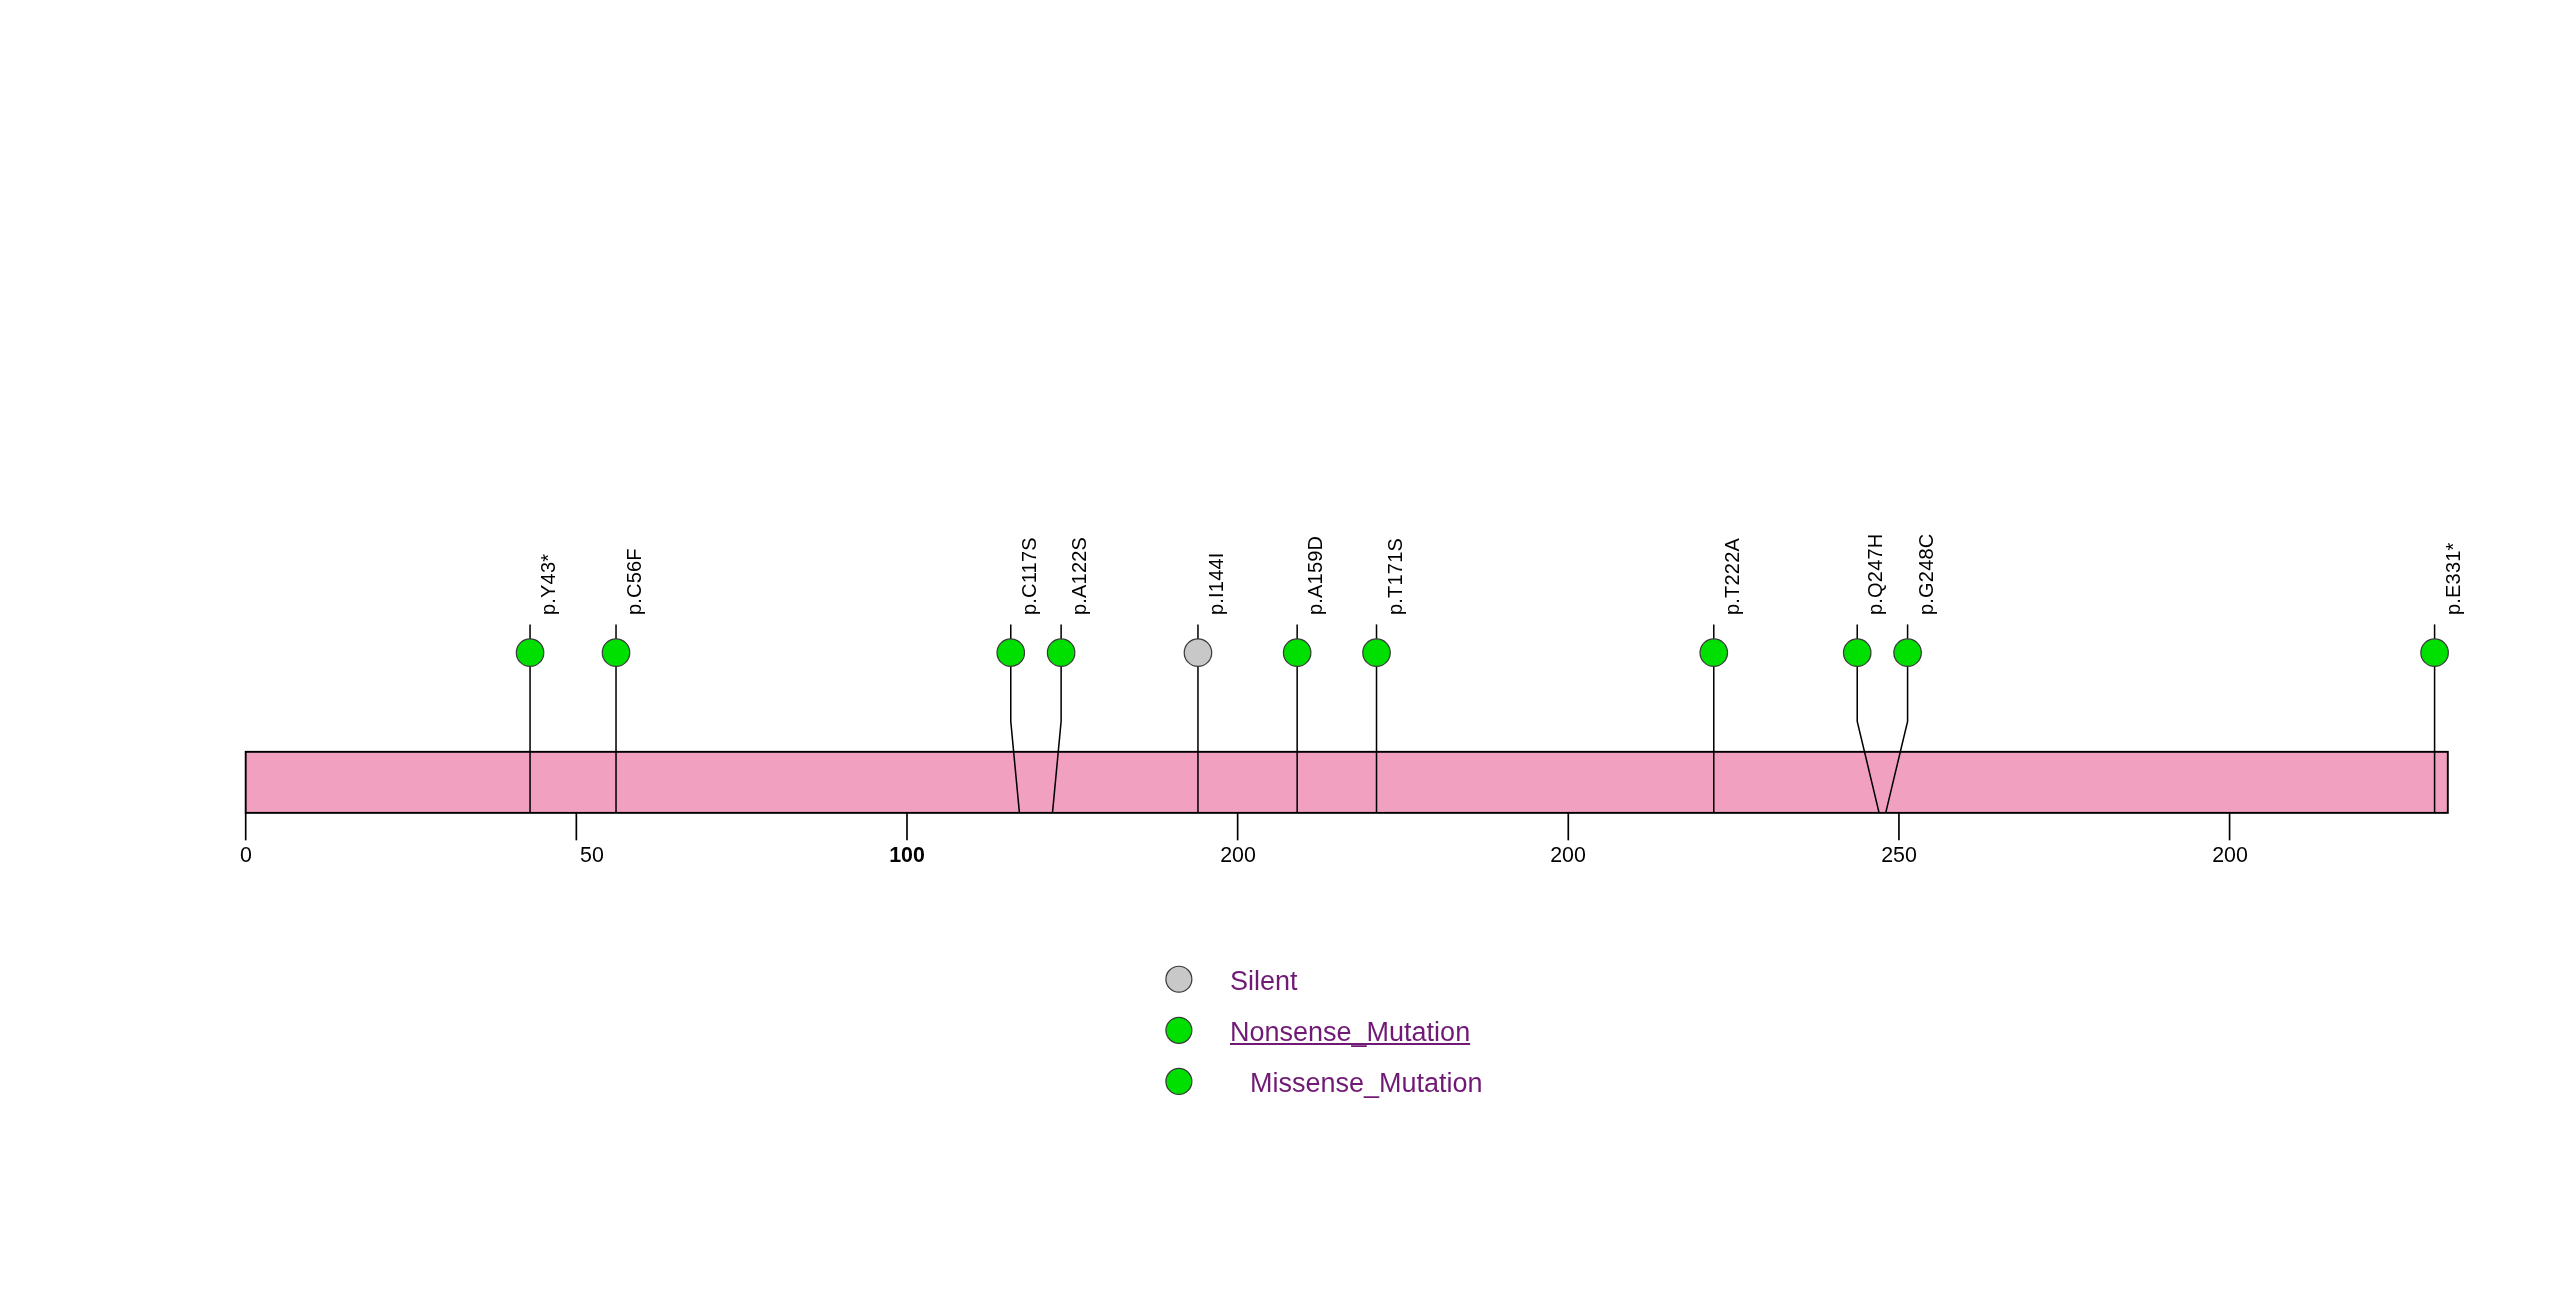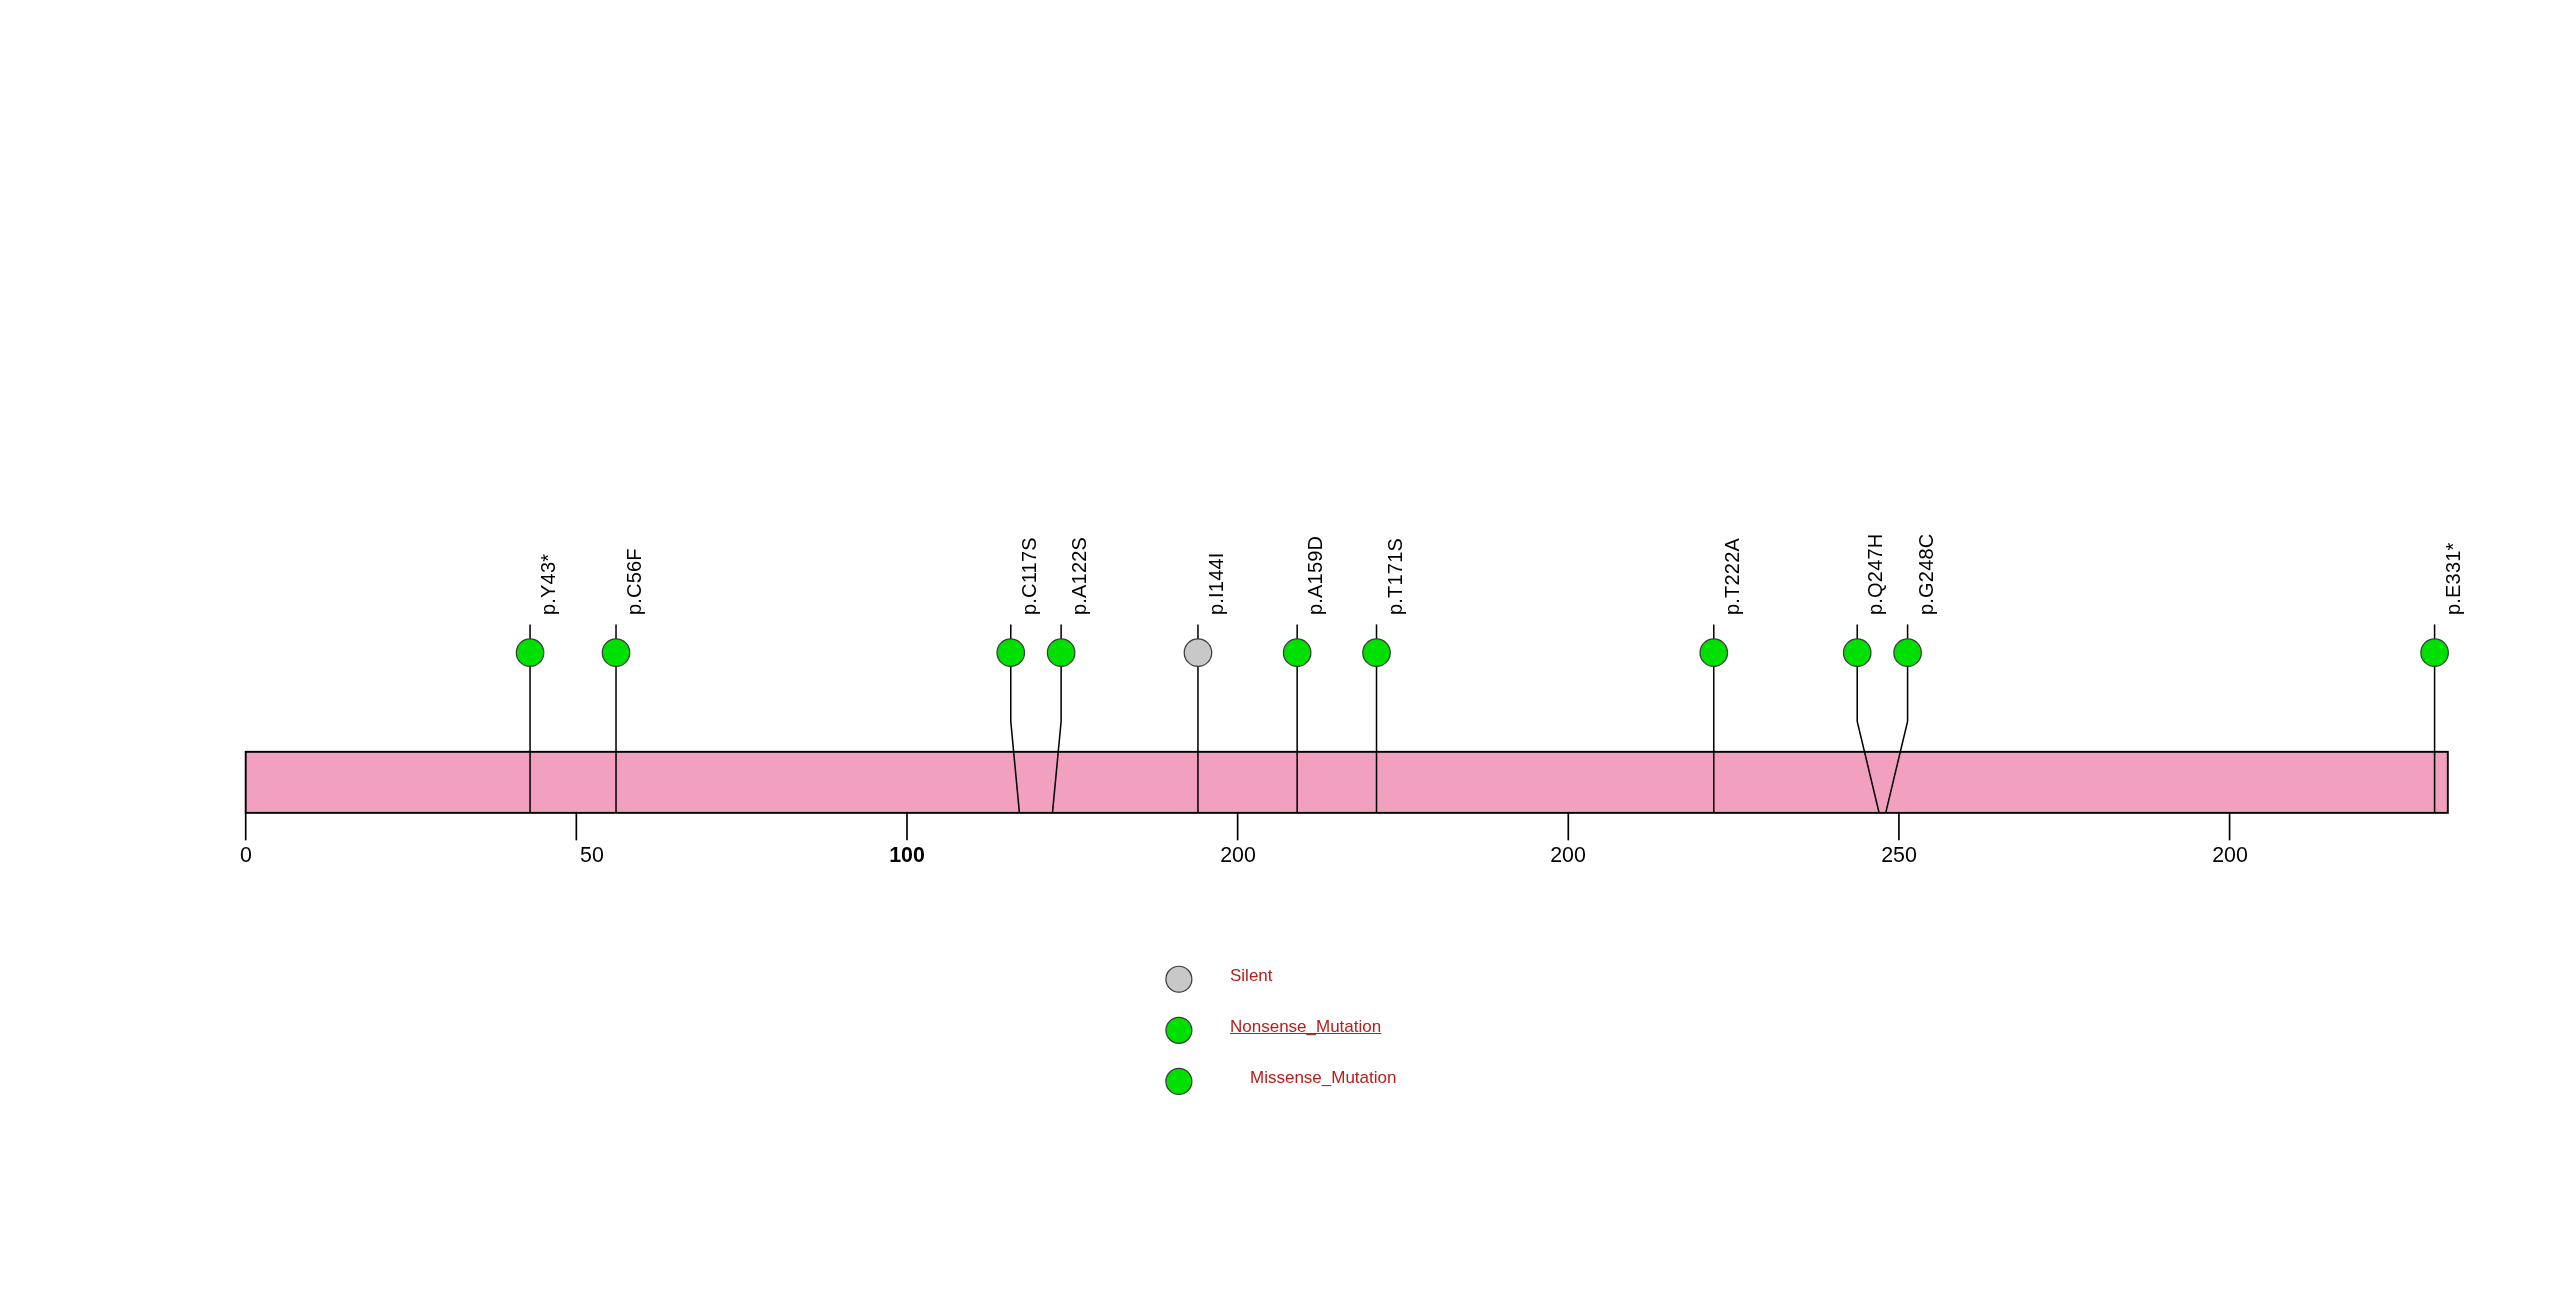--- a/index.html
+++ b/index.html
@@ -9,7 +9,7 @@
   .lbl{position:absolute;white-space:nowrap;transform-origin:0 0;
        font-size:20px;color:#000;letter-spacing:0.2px;}
   .axis-tick-label{position:absolute;font-size:21.4px;color:#000;transform:translateX(-50%);}
-  .legend-text{position:absolute;font-size:17px;color:#b91c1c;}
+  .legend-text{position:absolute;font-size:27px;color:#701a75;}
 </style>
 </head>
 <body>

